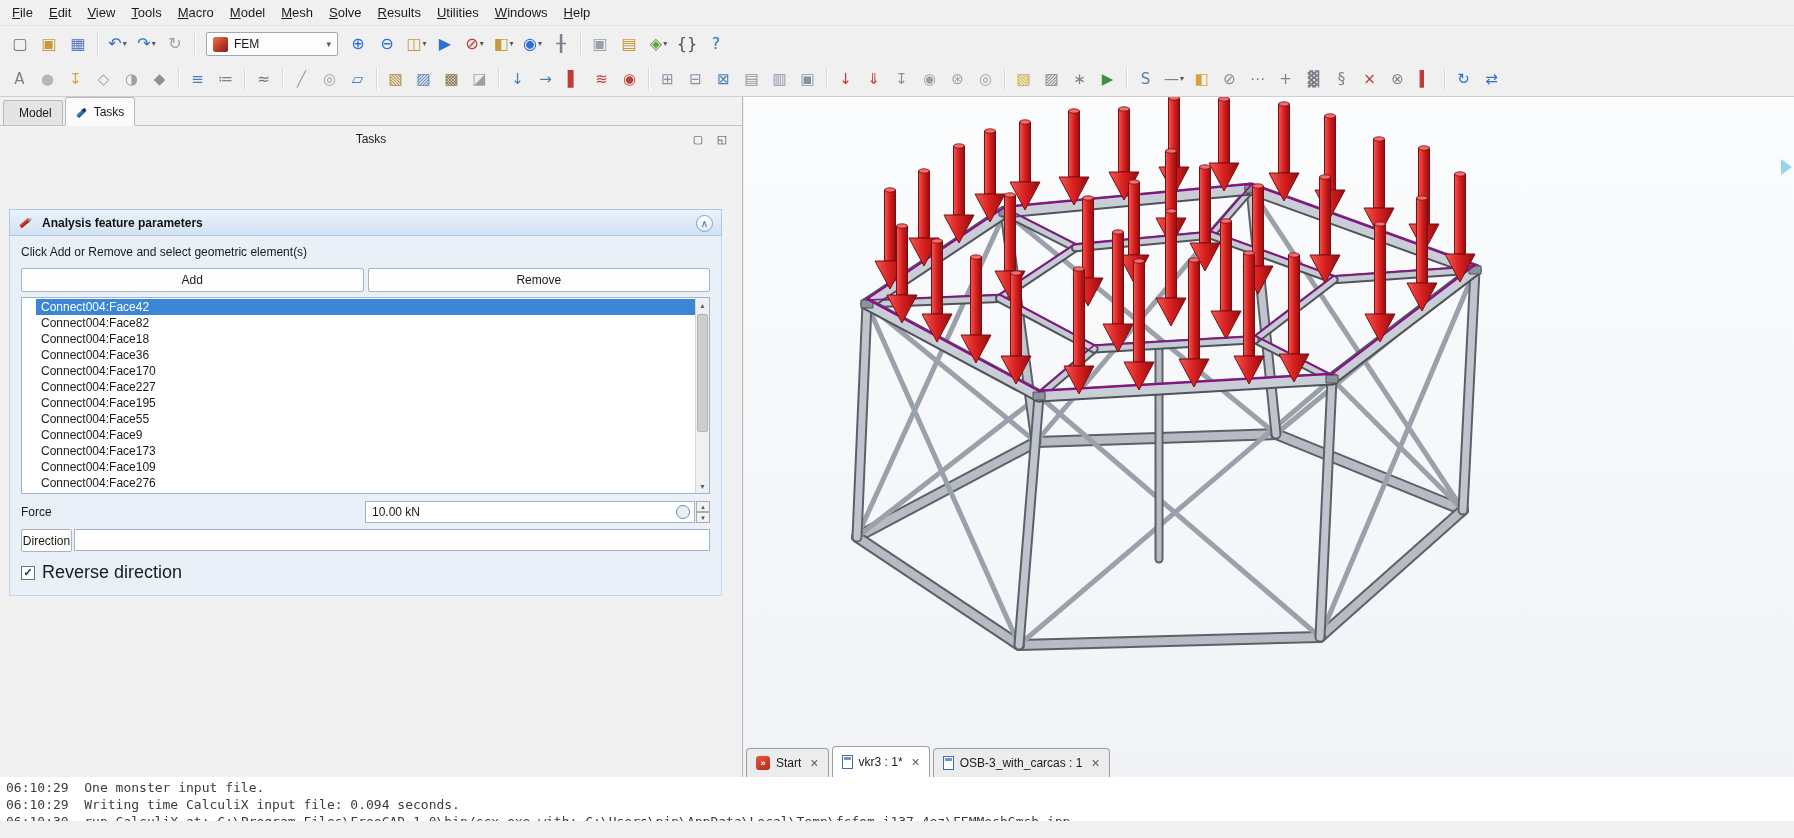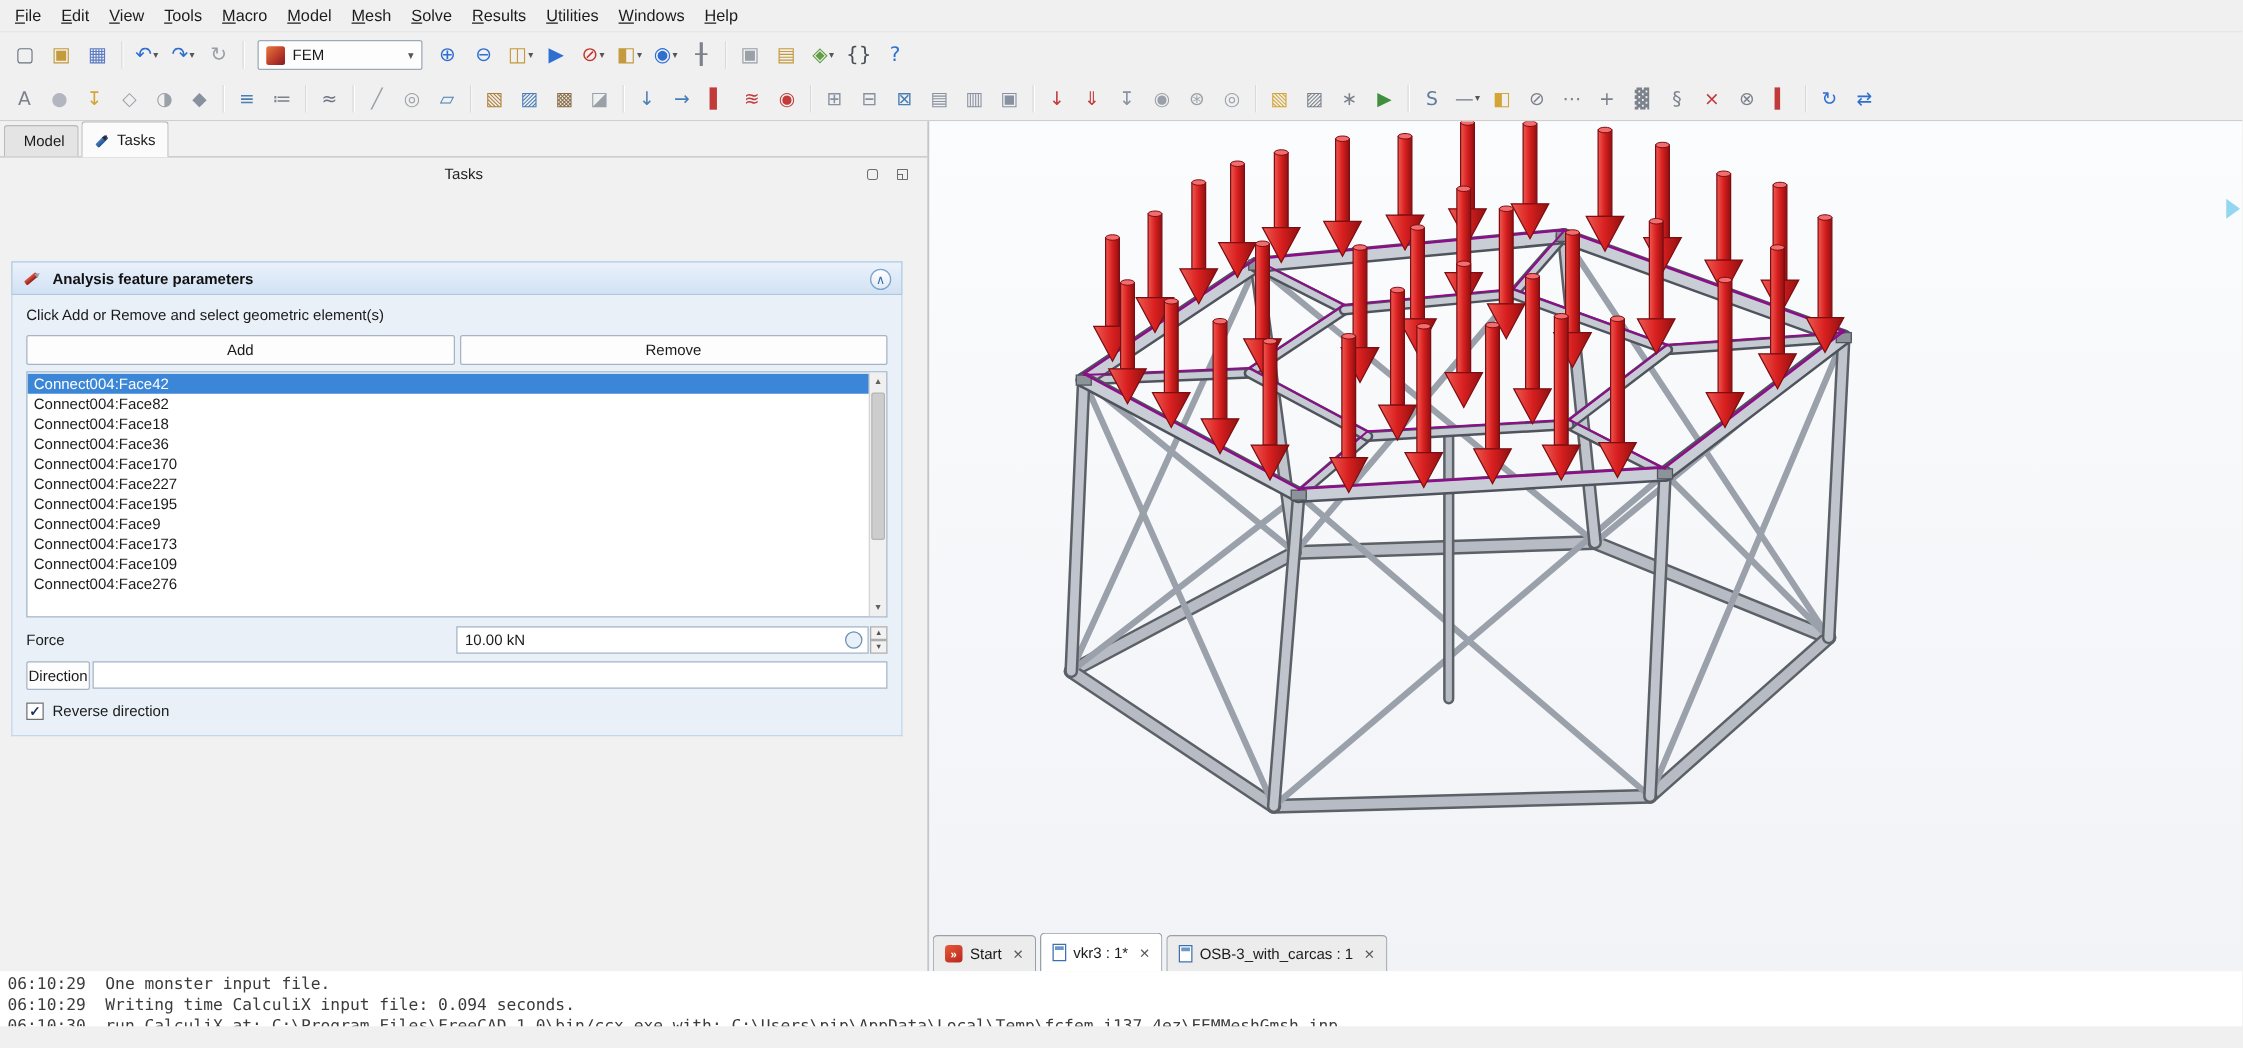--- a/index.html
+++ b/index.html
@@ -66,7 +66,7 @@
   .addremove .btn { flex:1; height:24px; }
 
   .facelist { position:relative; height:197px; background:#fff; border:1px solid #9fb2c6; margin-bottom:7px; overflow:hidden; }
-  .facelist ul { list-style:none; padding:1px 0; margin:0; }
+  .facelist ul { list-style:none; padding:1px 14px; margin:0; }
   .facelist li { font-size:12px; line-height:16px; padding:0 5px; color:#1a1a1a; cursor:default; }
   .facelist li.selected { background:#3b86d6; color:#fff; }
   .scrollbar { position:absolute; right:0; top:0; bottom:0; width:14px; background:#f0f0f0; border-left:1px solid #d5d5d5; }

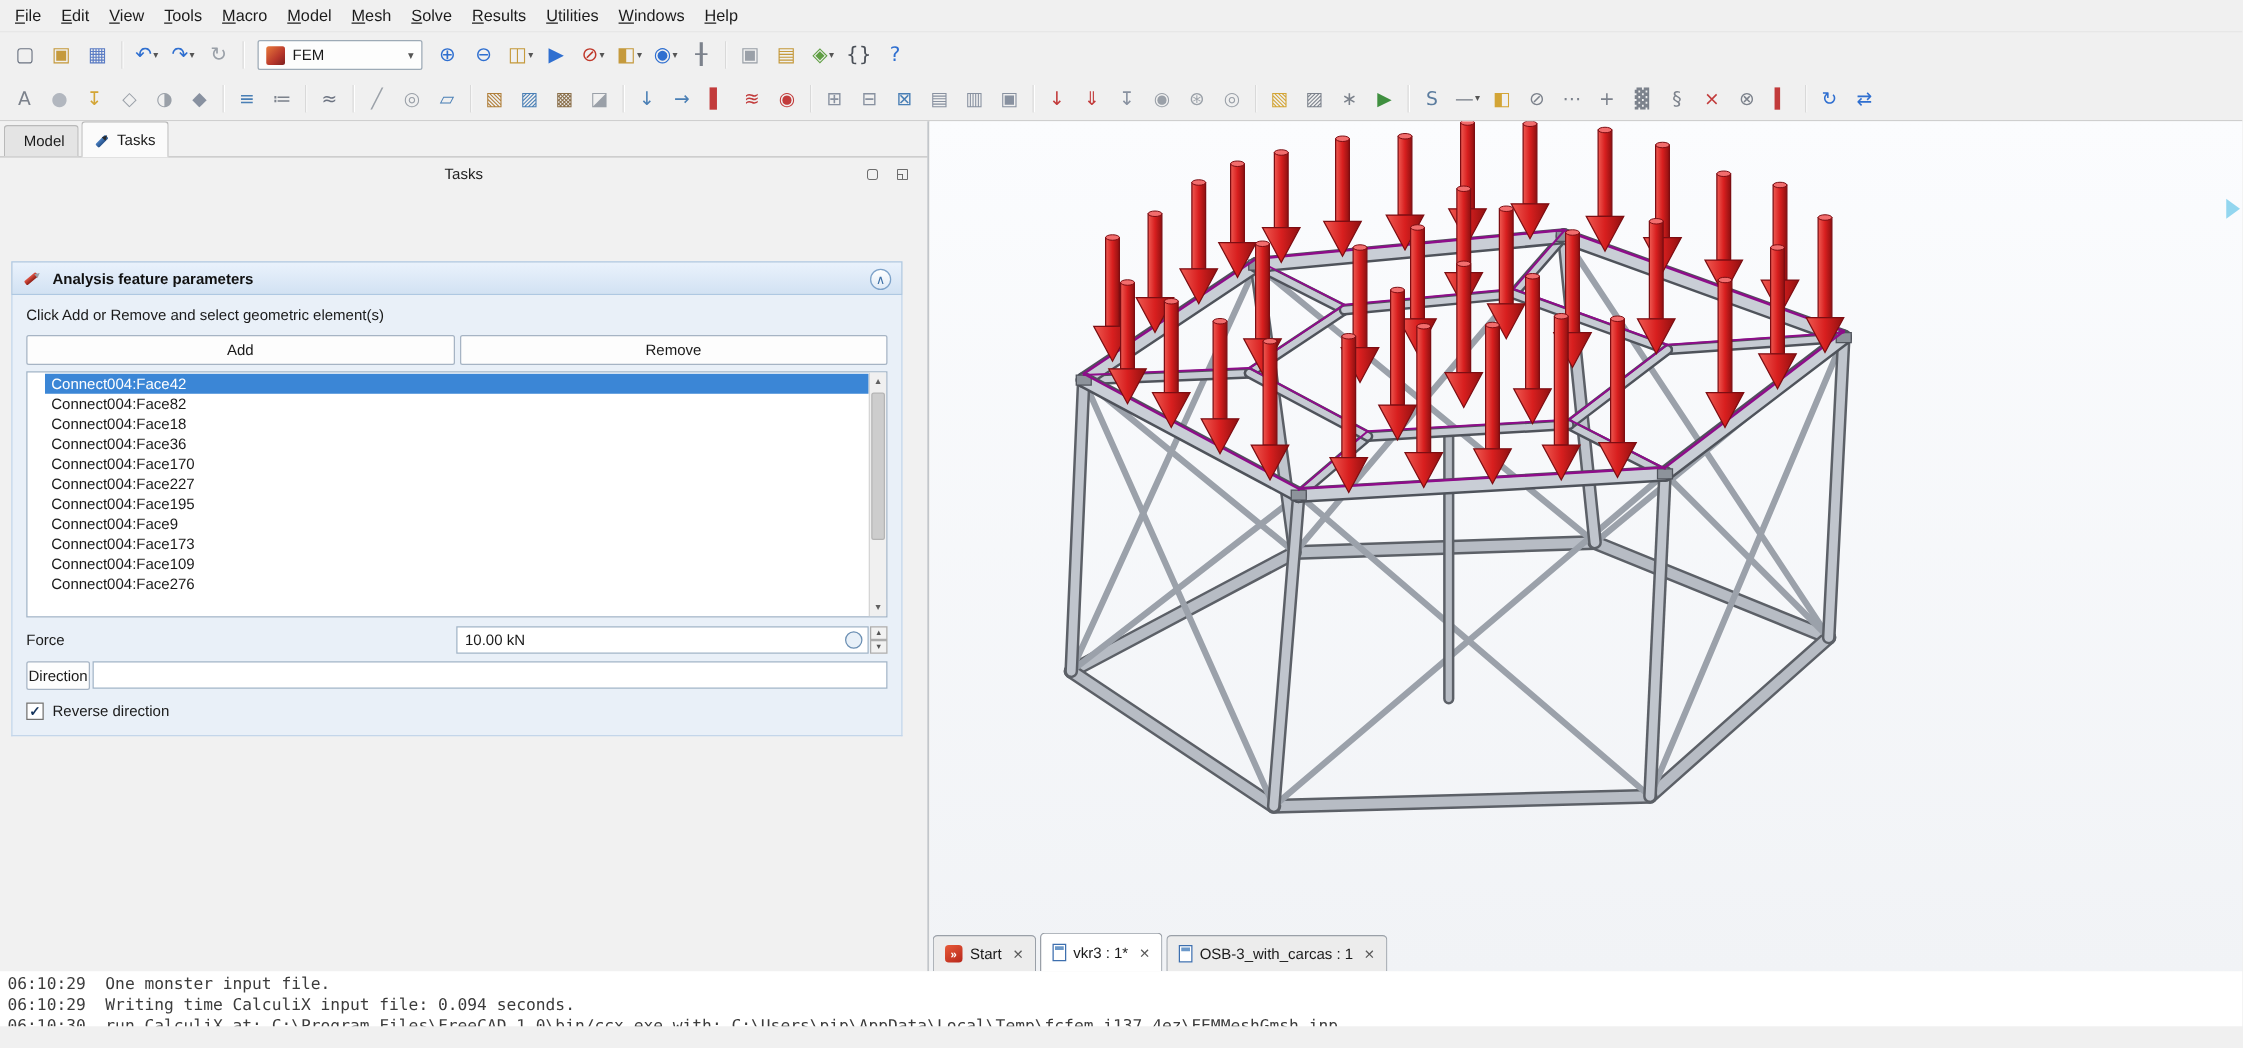--- a/index.html
+++ b/index.html
@@ -532,6 +532,7 @@
                 <li data-name="face-list-item">Connect004:Face170</li>
                 <li data-name="face-list-item">Connect004:Face227</li>
                 <li data-name="face-list-item">Connect004:Face195</li>
+                <li data-name="face-list-item">Connect004:Face55</li>
                 <li data-name="face-list-item">Connect004:Face9</li>
                 <li data-name="face-list-item">Connect004:Face173</li>
                 <li data-name="face-list-item">Connect004:Face109</li>

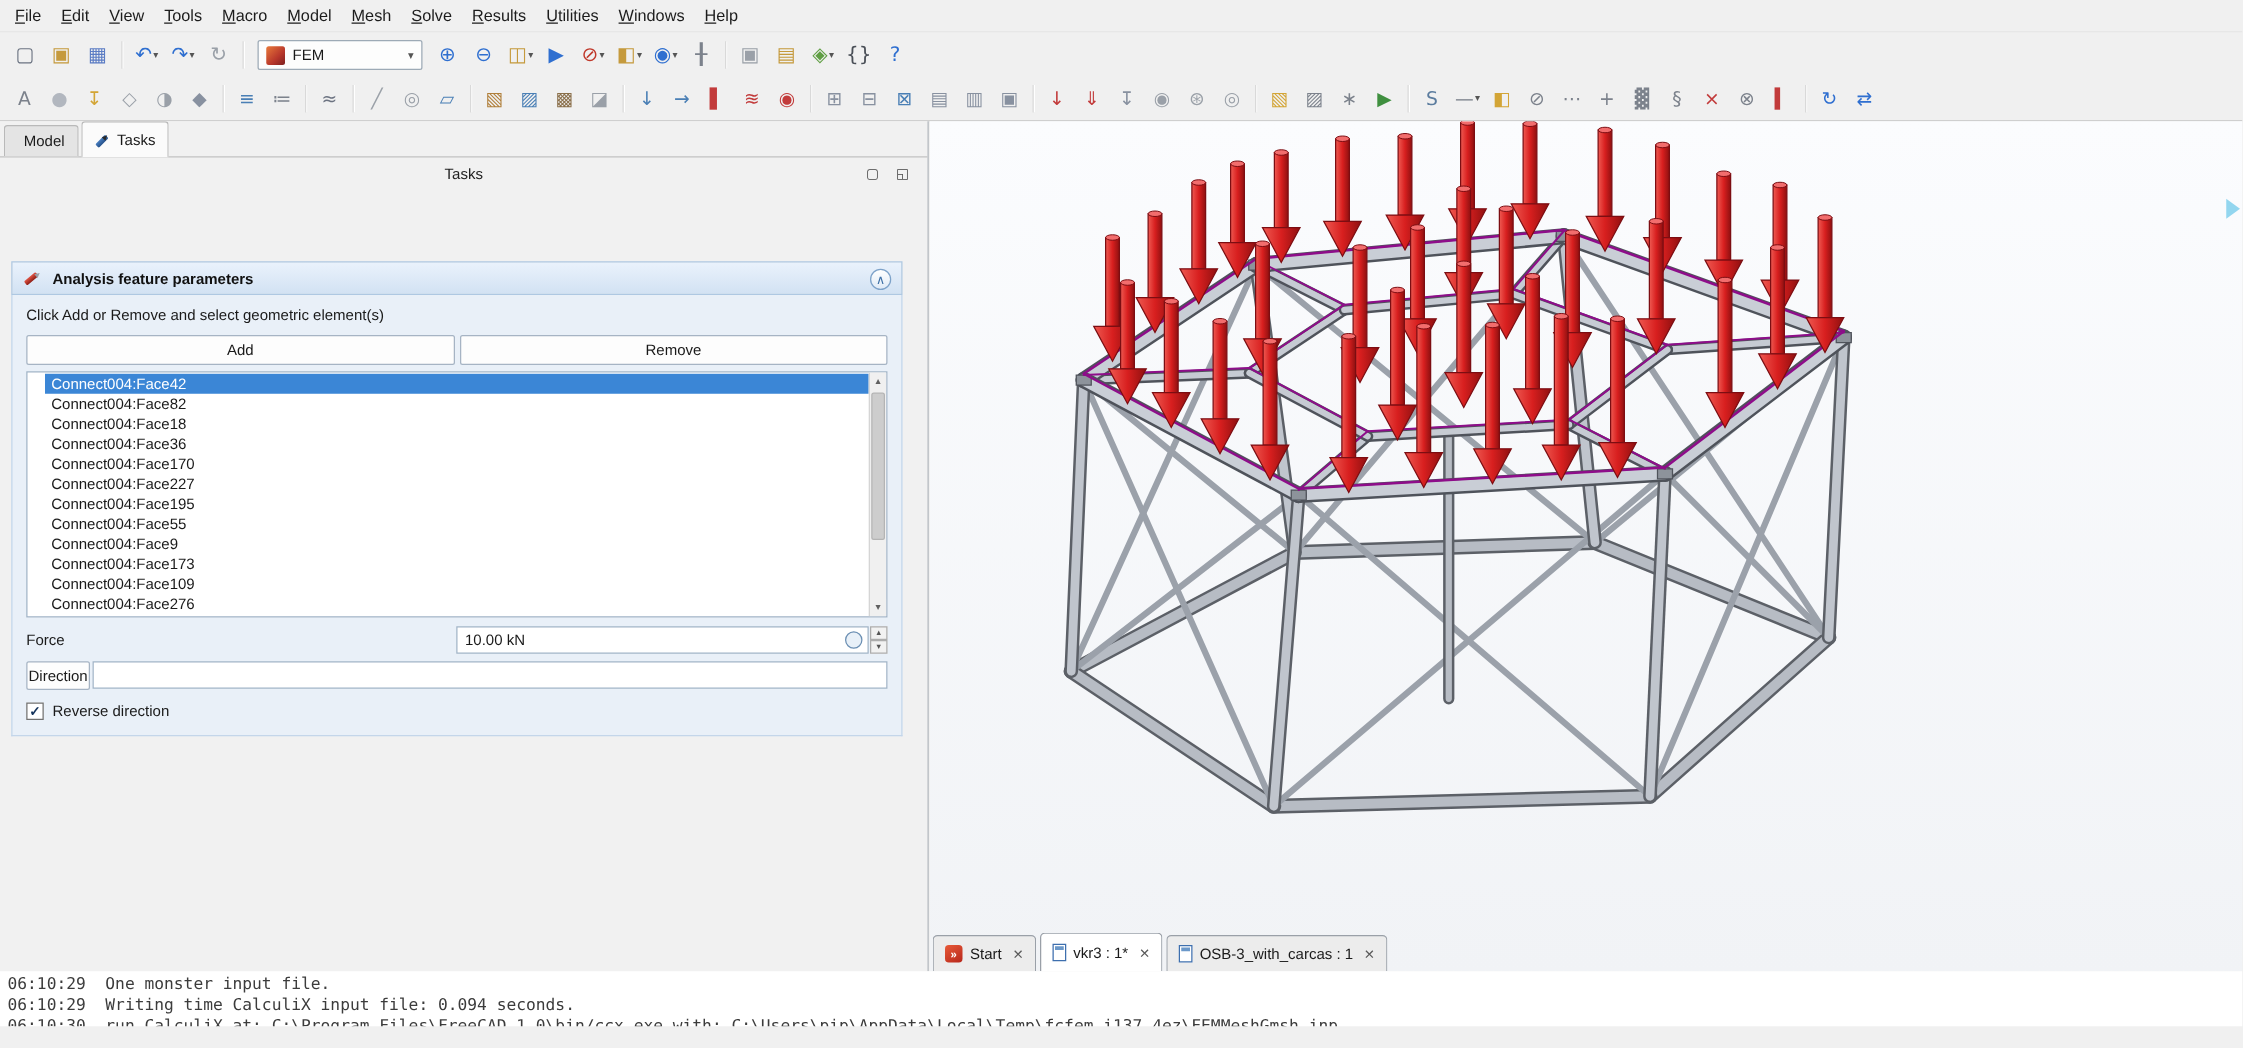--- a/index.html
+++ b/index.html
@@ -90,7 +90,7 @@
   .btn-direction { width:51px; height:23px; }
   .dir-row .field { flex:1; }
 
-  .chk-row { display:flex; align-items:center; gap:7px; margin-top:10px; font-size:12px; }
+  .chk-row { display:flex; align-items:center; gap:7px; margin-top:10px; font-size:18px; }
   .checkbox { width:14px; height:14px; background:#fff; border:1px solid #707070; display:flex; align-items:center; justify-content:center; font-size:11px; color:#14335c; cursor:default; }
   .checkbox.checked::after { content:"✓"; font-weight:bold; }
 

